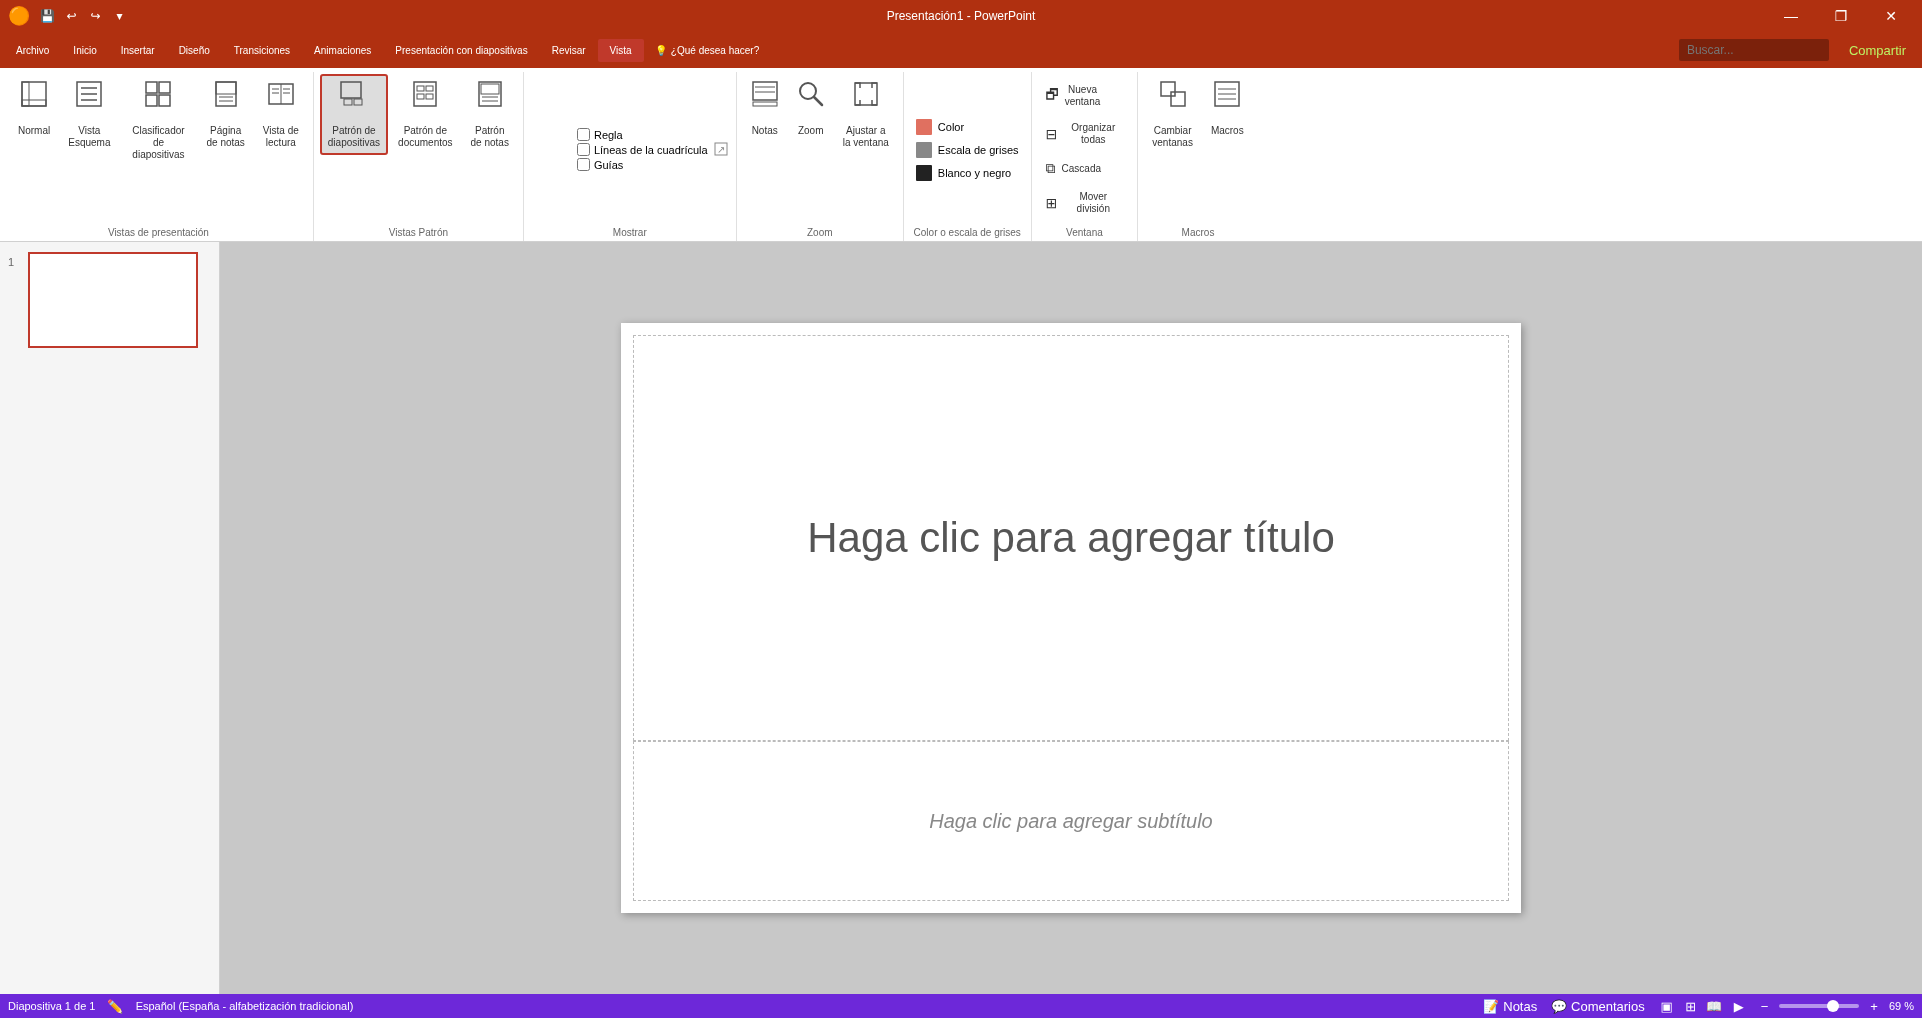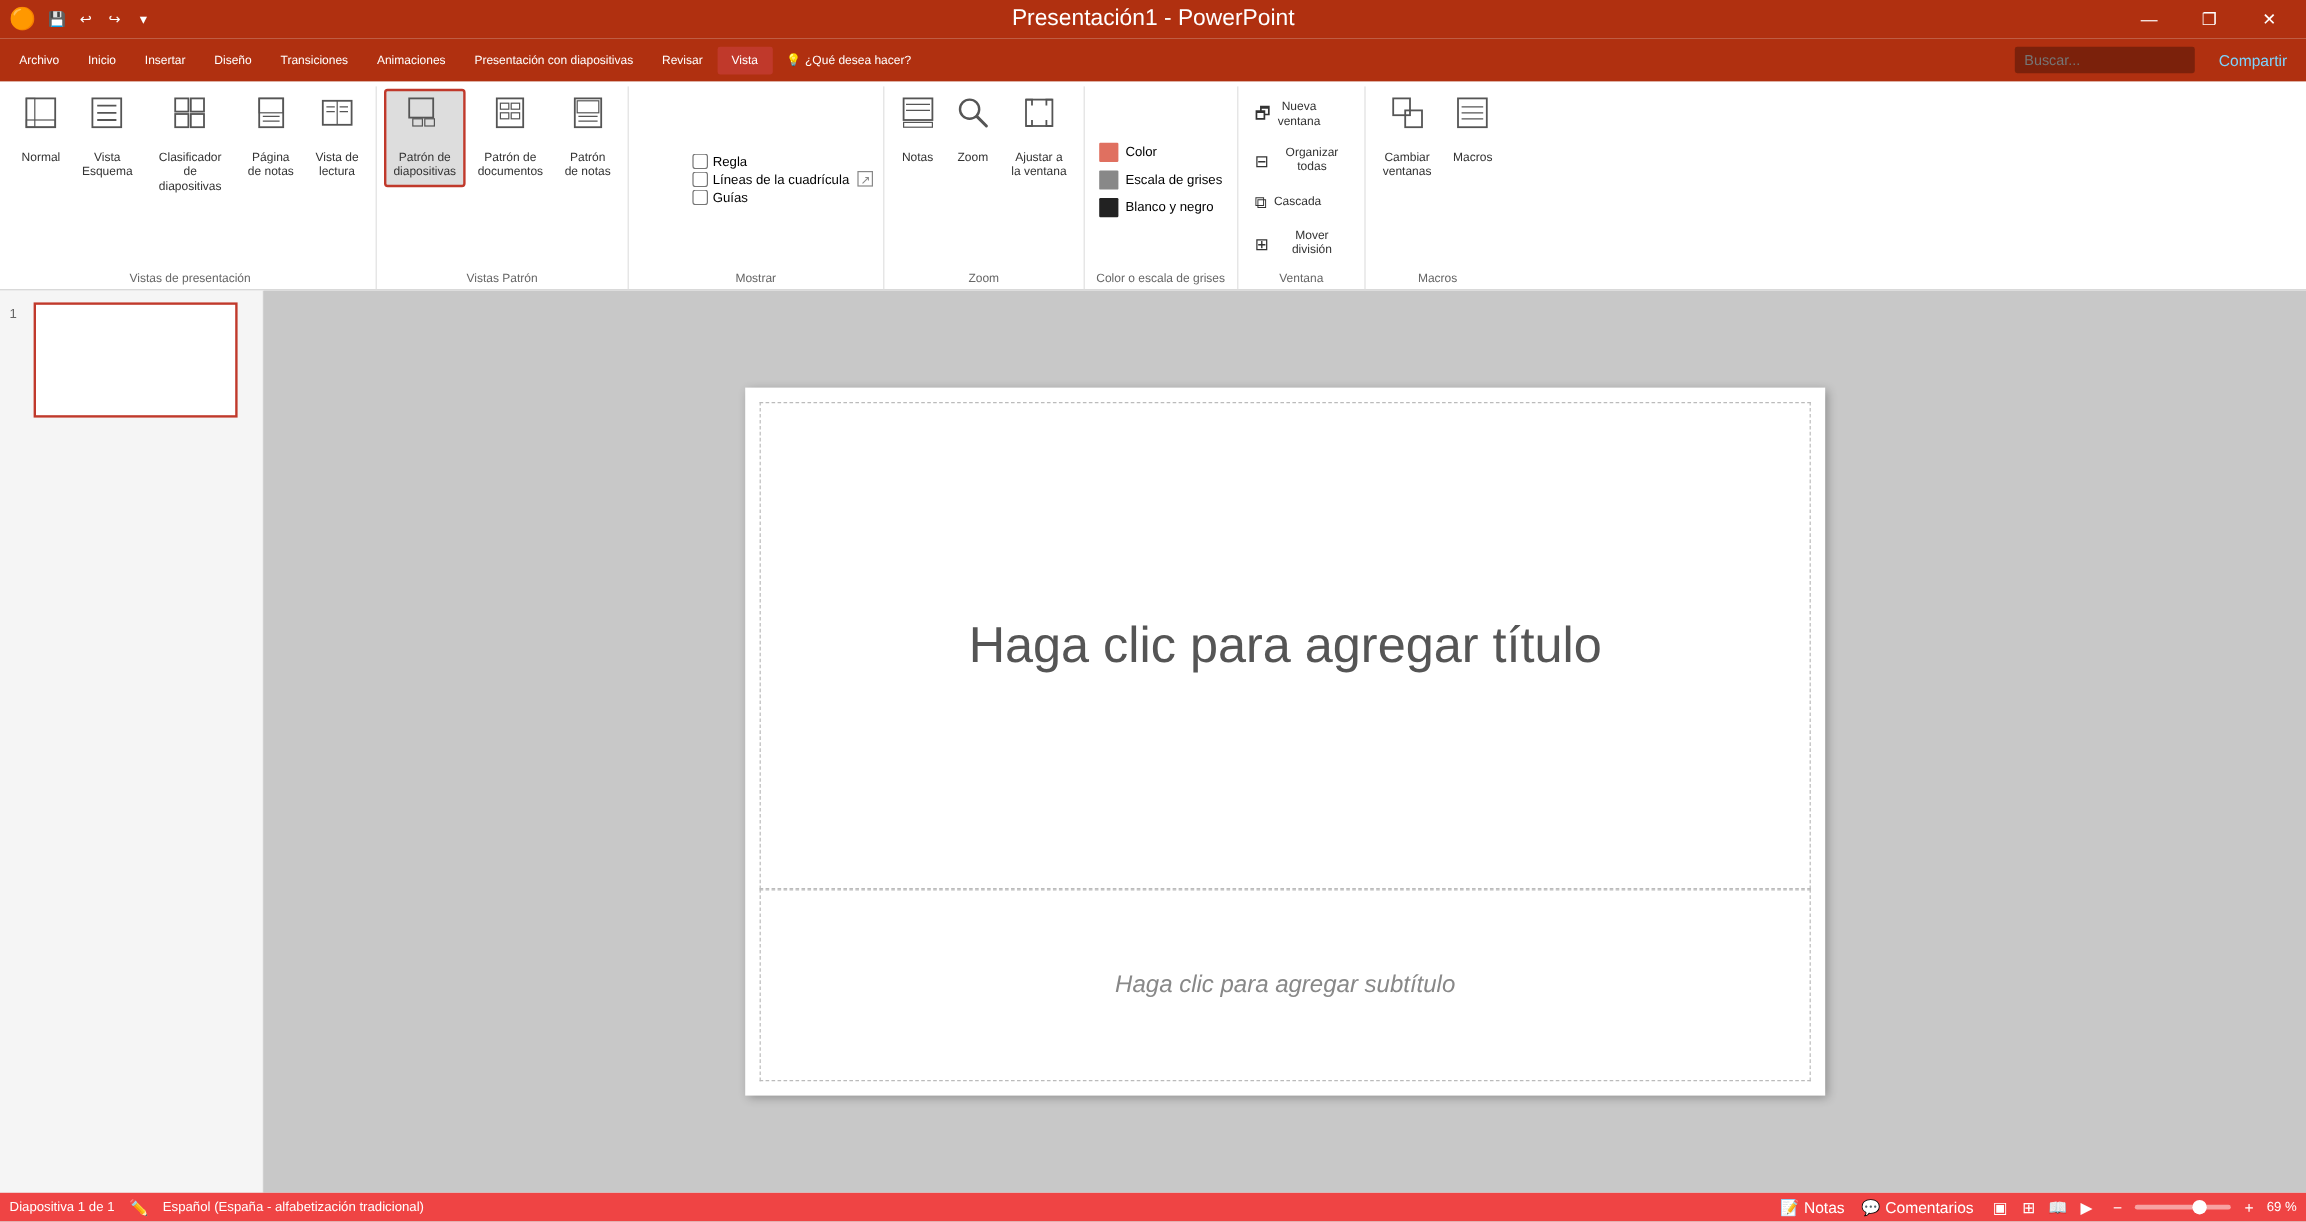--- a/index.html
+++ b/index.html
@@ -16,7 +16,7 @@
       padding: 0 8px;
     }
     .title-bar-left { display: flex; align-items: center; gap: 6px; }
-    .title-bar-center { position: absolute; left: 50%; transform: translateX(-50%); font-size: 19px; color: white; }
+    .title-bar-center { position: absolute; left: 50%; transform: translateX(-50%); font-size: 12px; color: white; }
     .title-bar-right { display: flex; align-items: center; gap: 4px; margin-left: auto; }
     .win-btn { width: 46px; height: 32px; display: flex; align-items: center; justify-content: center; cursor: pointer; color: white; font-size: 14px; }
     .quick-access { display: flex; gap: 2px; align-items: center; }

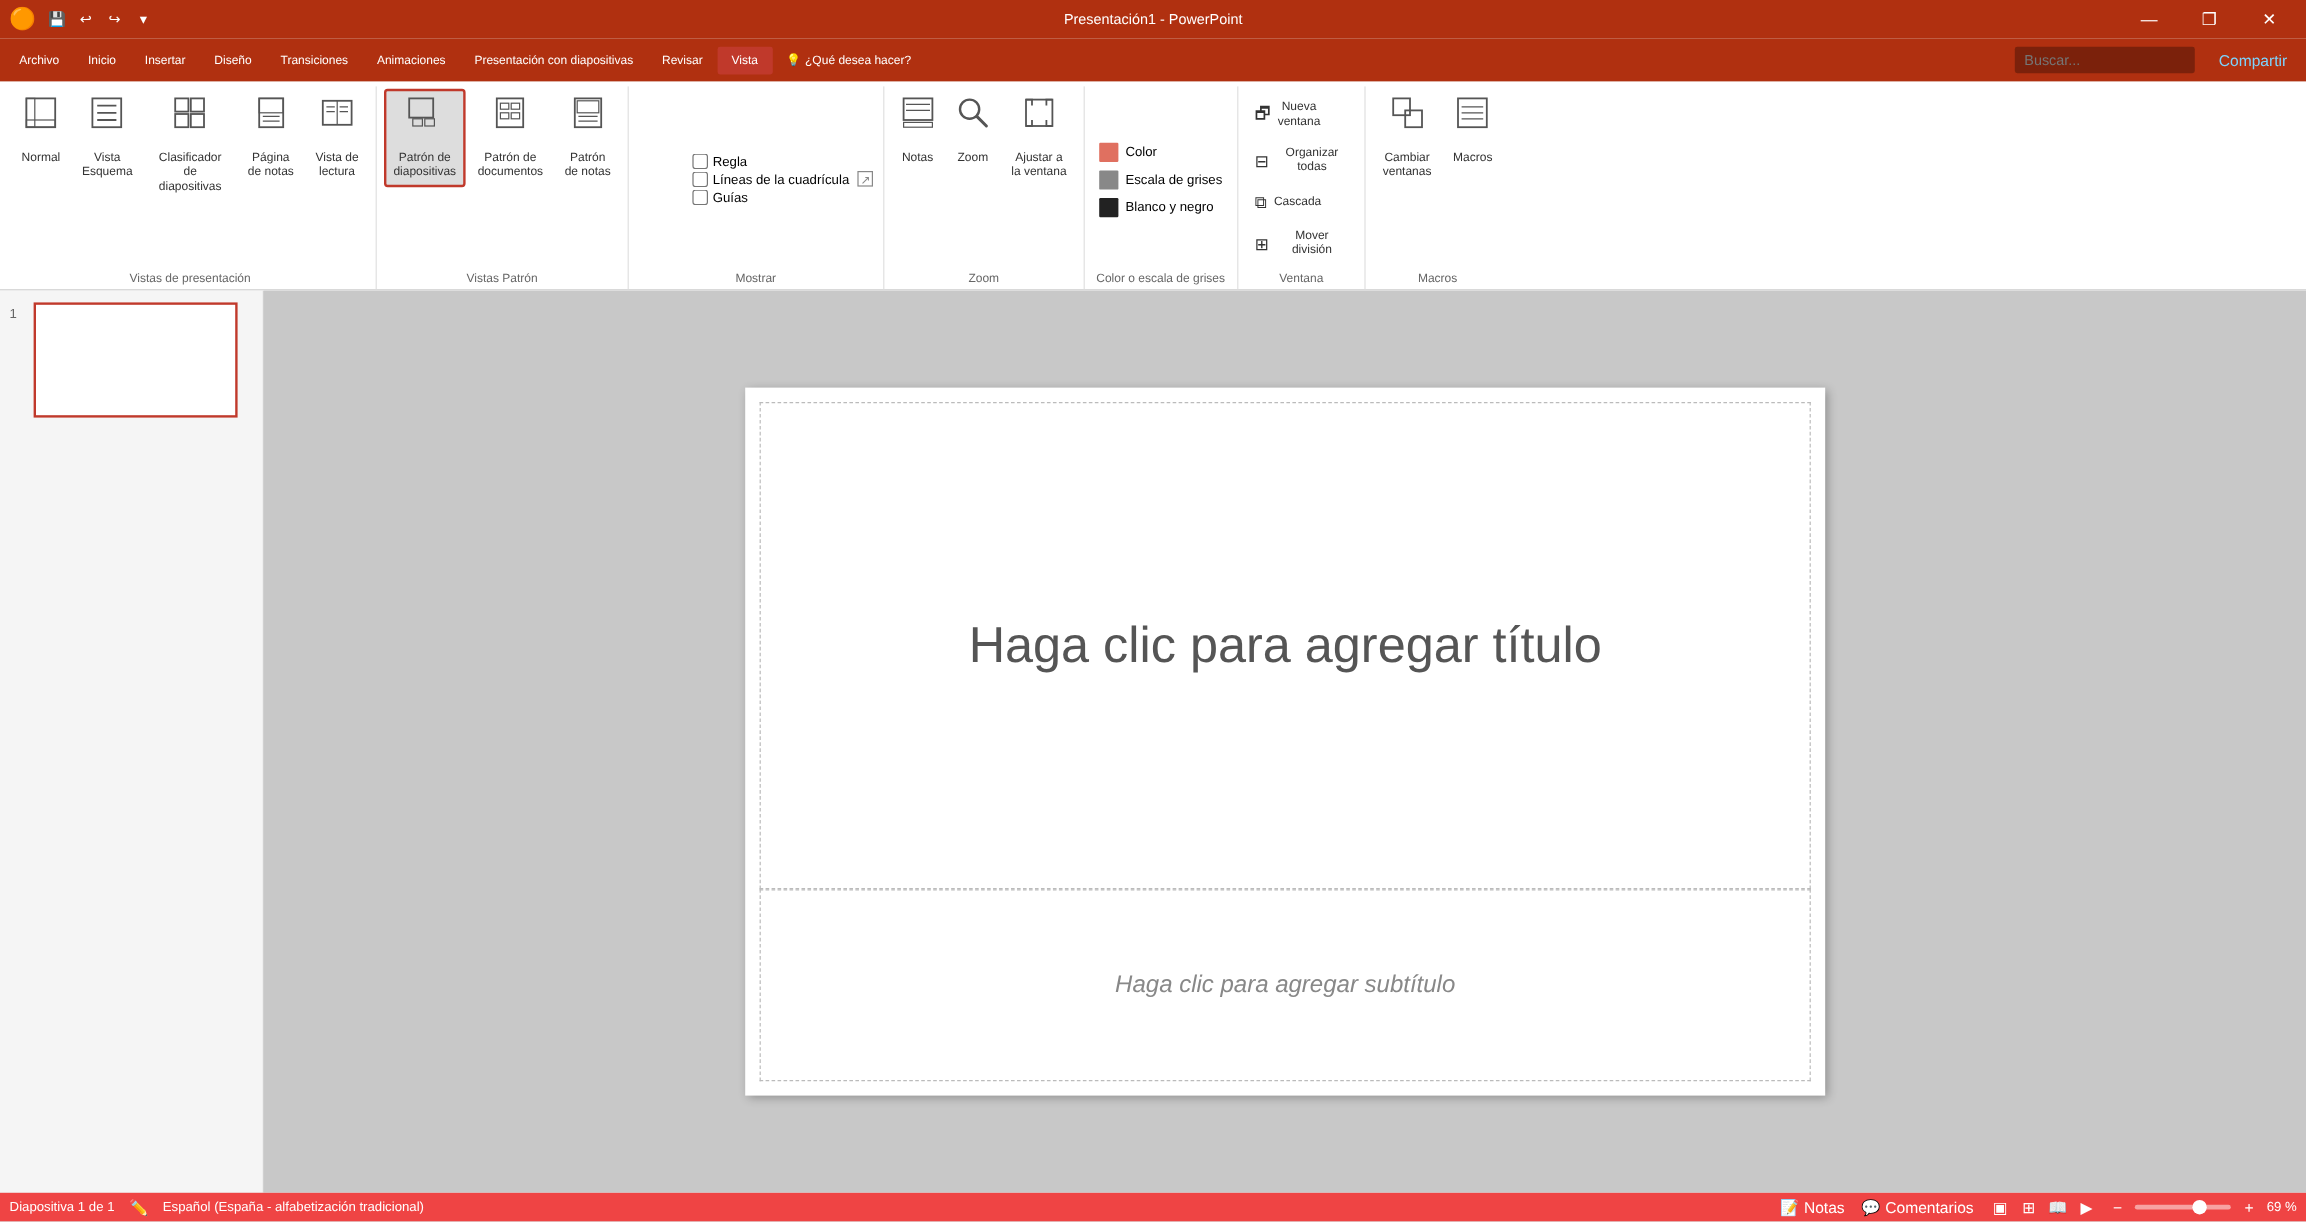--- a/index.html
+++ b/index.html
@@ -41,7 +41,7 @@
     .menu-item.highlighted { background: #c0392b; }
     .menu-bar-right { margin-left: auto; display: flex; align-items: center; gap: 8px; justify-content: center; }
     .search-box { background: rgba(0,0,0,0.3); border: none; color: white; padding: 4px 8px; border-radius: 2px; font-size: 12px; width: 150px; }
-    .share-btn { color: #7dd3fc; padding: 4px 12px; font-size: 13px; cursor: pointer; }
+    .share-btn { color: #bef264; padding: 4px 12px; font-size: 13px; cursor: pointer; }
 
     
     .ribbon {

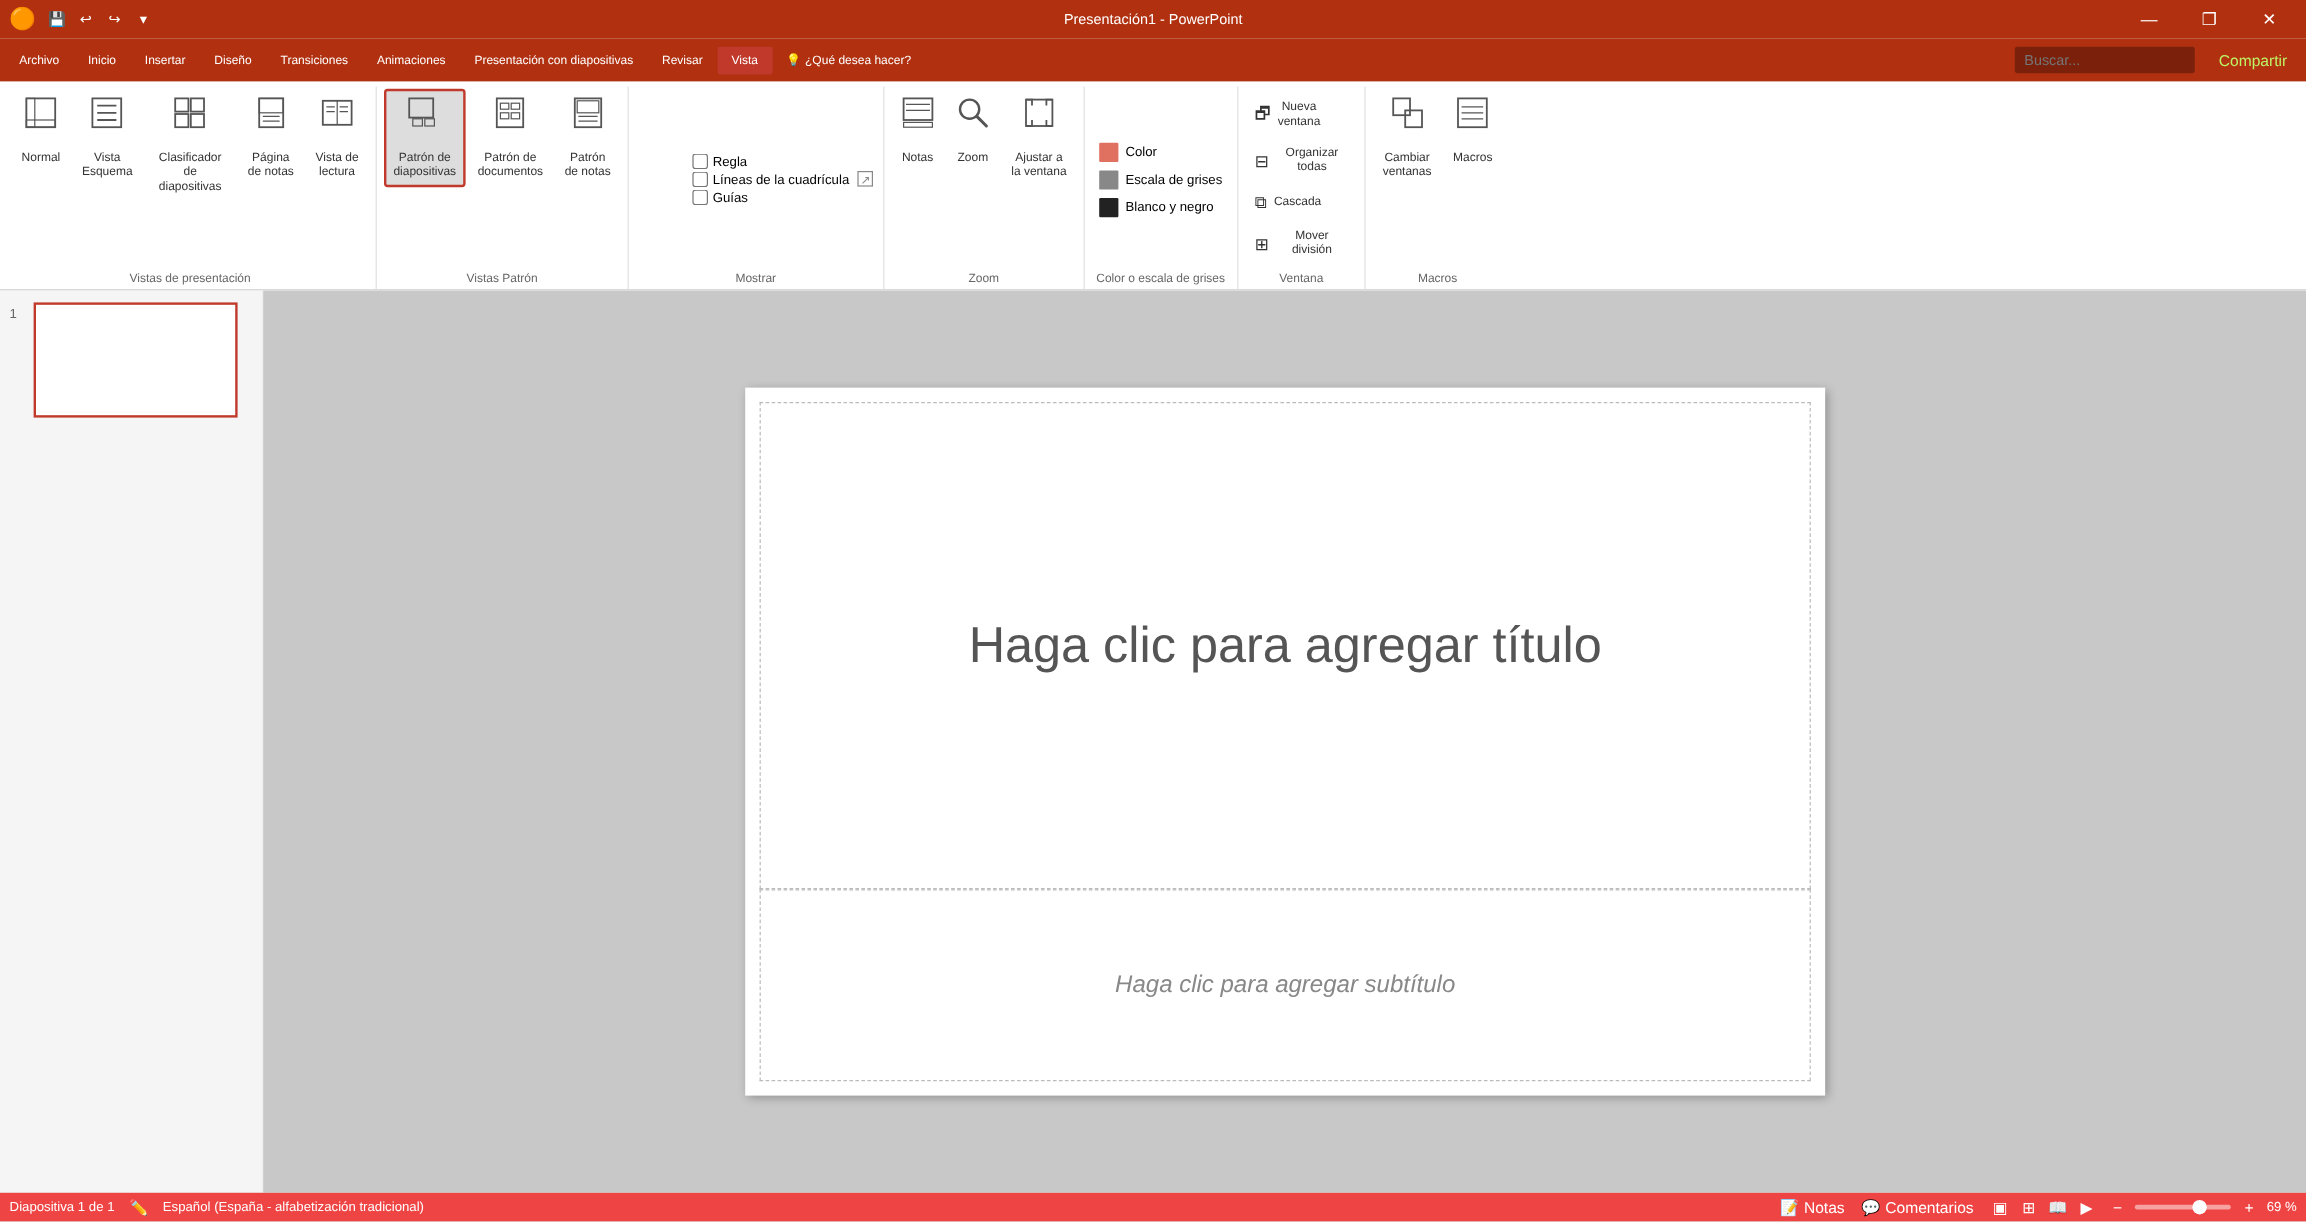--- a/index.html
+++ b/index.html
@@ -197,7 +197,7 @@
 
     
     .status-bar {
-      background: #ef4444;
+      background: #6d28d9;
       height: 24px;
       display: flex;
       align-items: center;

